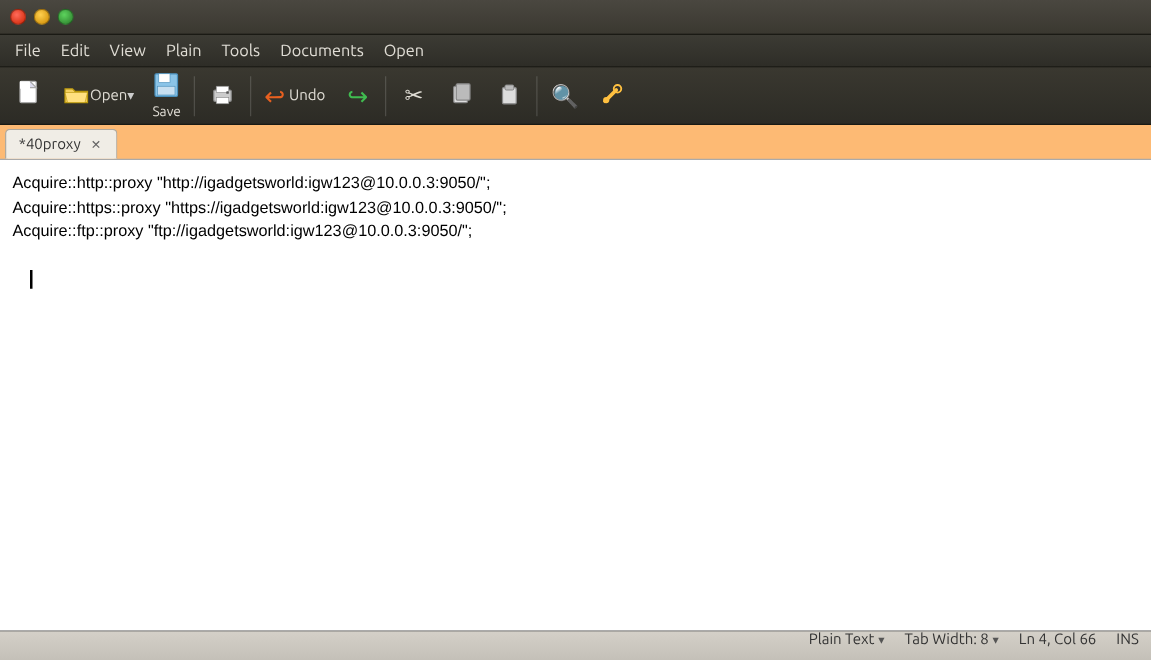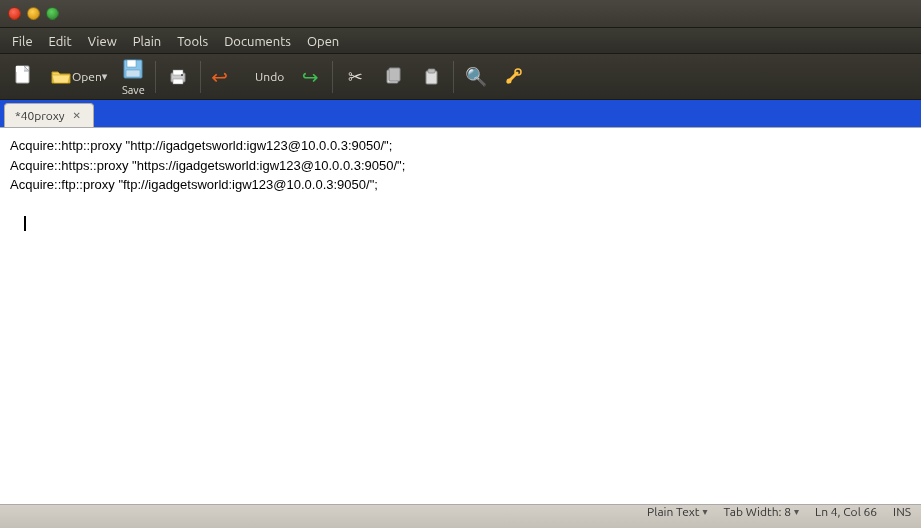--- a/index.html
+++ b/index.html
@@ -257,7 +257,7 @@
 
   <div class="toolbar-btn" style="flex-direction:row;gap:3px;min-width:56px;">
     <span style="font-size:20px;color:#e86020;">↩</span>
-    <span style="color:#e0ddd5;font-size:12px;margin-left:24px;">Undo</span>
+    <span style="color:#e0ddd5;font-size:12px;">Undo</span>
   </div>
 
   <div class="toolbar-btn">

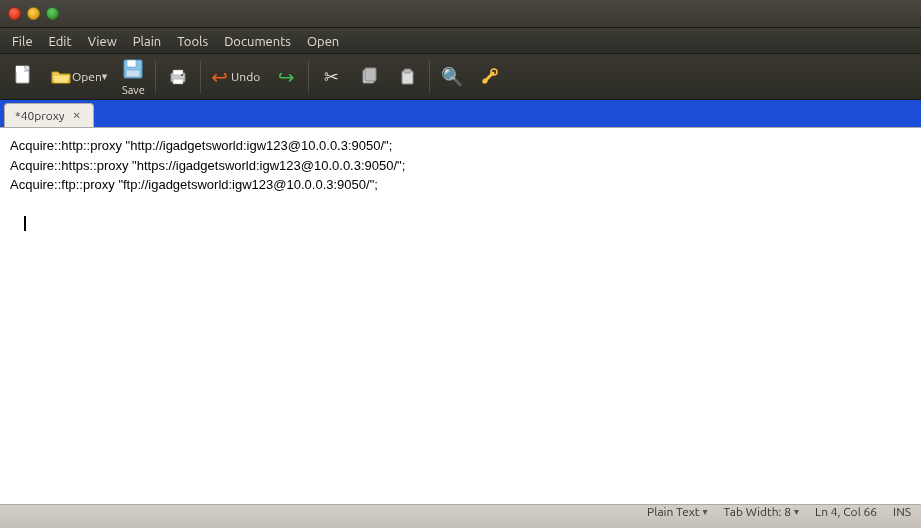--- a/index.html
+++ b/index.html
@@ -104,7 +104,7 @@
 
     
     #tabbar {
-      background: #1d4ed8;
+      background: #fdba74;
       height: 28px;
       display: flex;
       align-items: flex-end;

